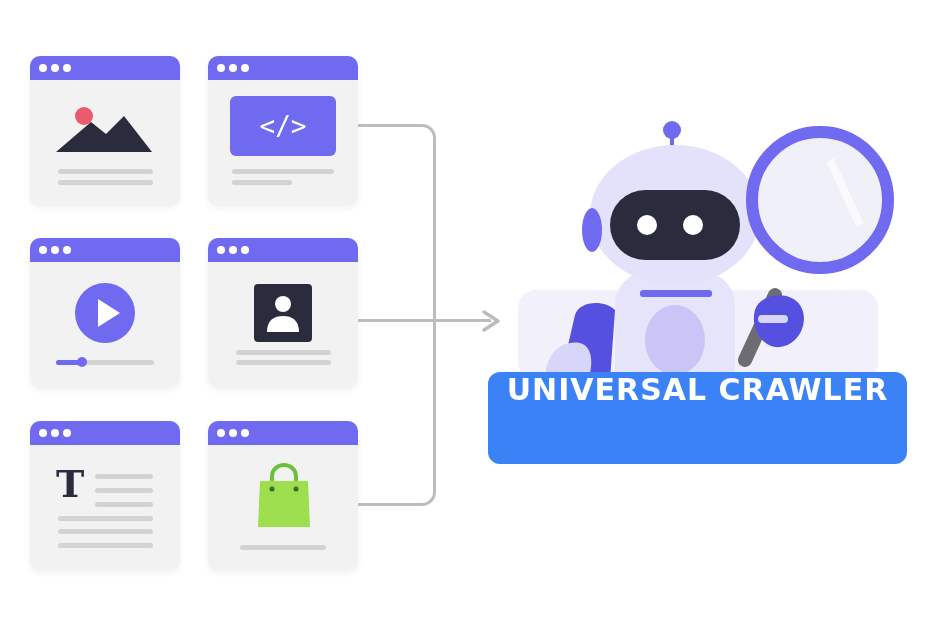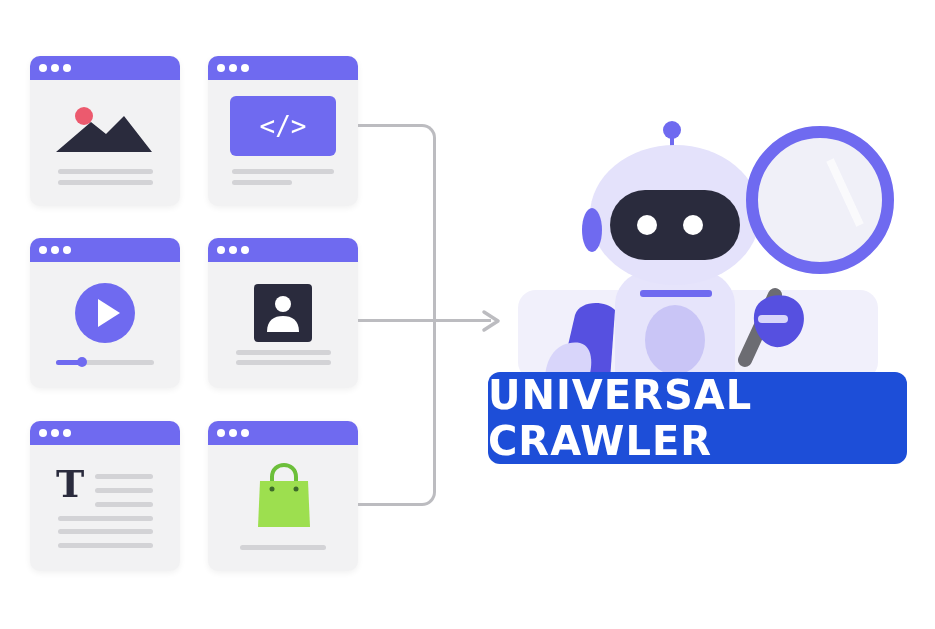--- a/index.html
+++ b/index.html
@@ -11,7 +11,7 @@
   .line { position: absolute; height: 5px; background: #d3d3d6; border-radius: 3px; }
   .abs { position: absolute; }
   .connector { position: absolute; border: 3px solid #bcbcc0; }
-  .banner { position: absolute; left: 488px; top: 372px; width: 419px; height: 92px; background: #1d4ed8; border-radius: 12px; display: flex; align-items: flex-start; justify-content: center; color: #ffffff; font-size: 40px; font-weight: bold; letter-spacing: 1px; font-family: "DejaVu Sans", sans-serif; }
+  .banner { position: absolute; left: 488px; top: 372px; width: 419px; height: 92px; background: #3b82f6; border-radius: 12px; display: flex; align-items: flex-start; justify-content: center; color: #ffffff; font-size: 30px; font-weight: bold; letter-spacing: 1px; font-family: "DejaVu Sans", sans-serif; }
 </style>
 </head>
 <body>

